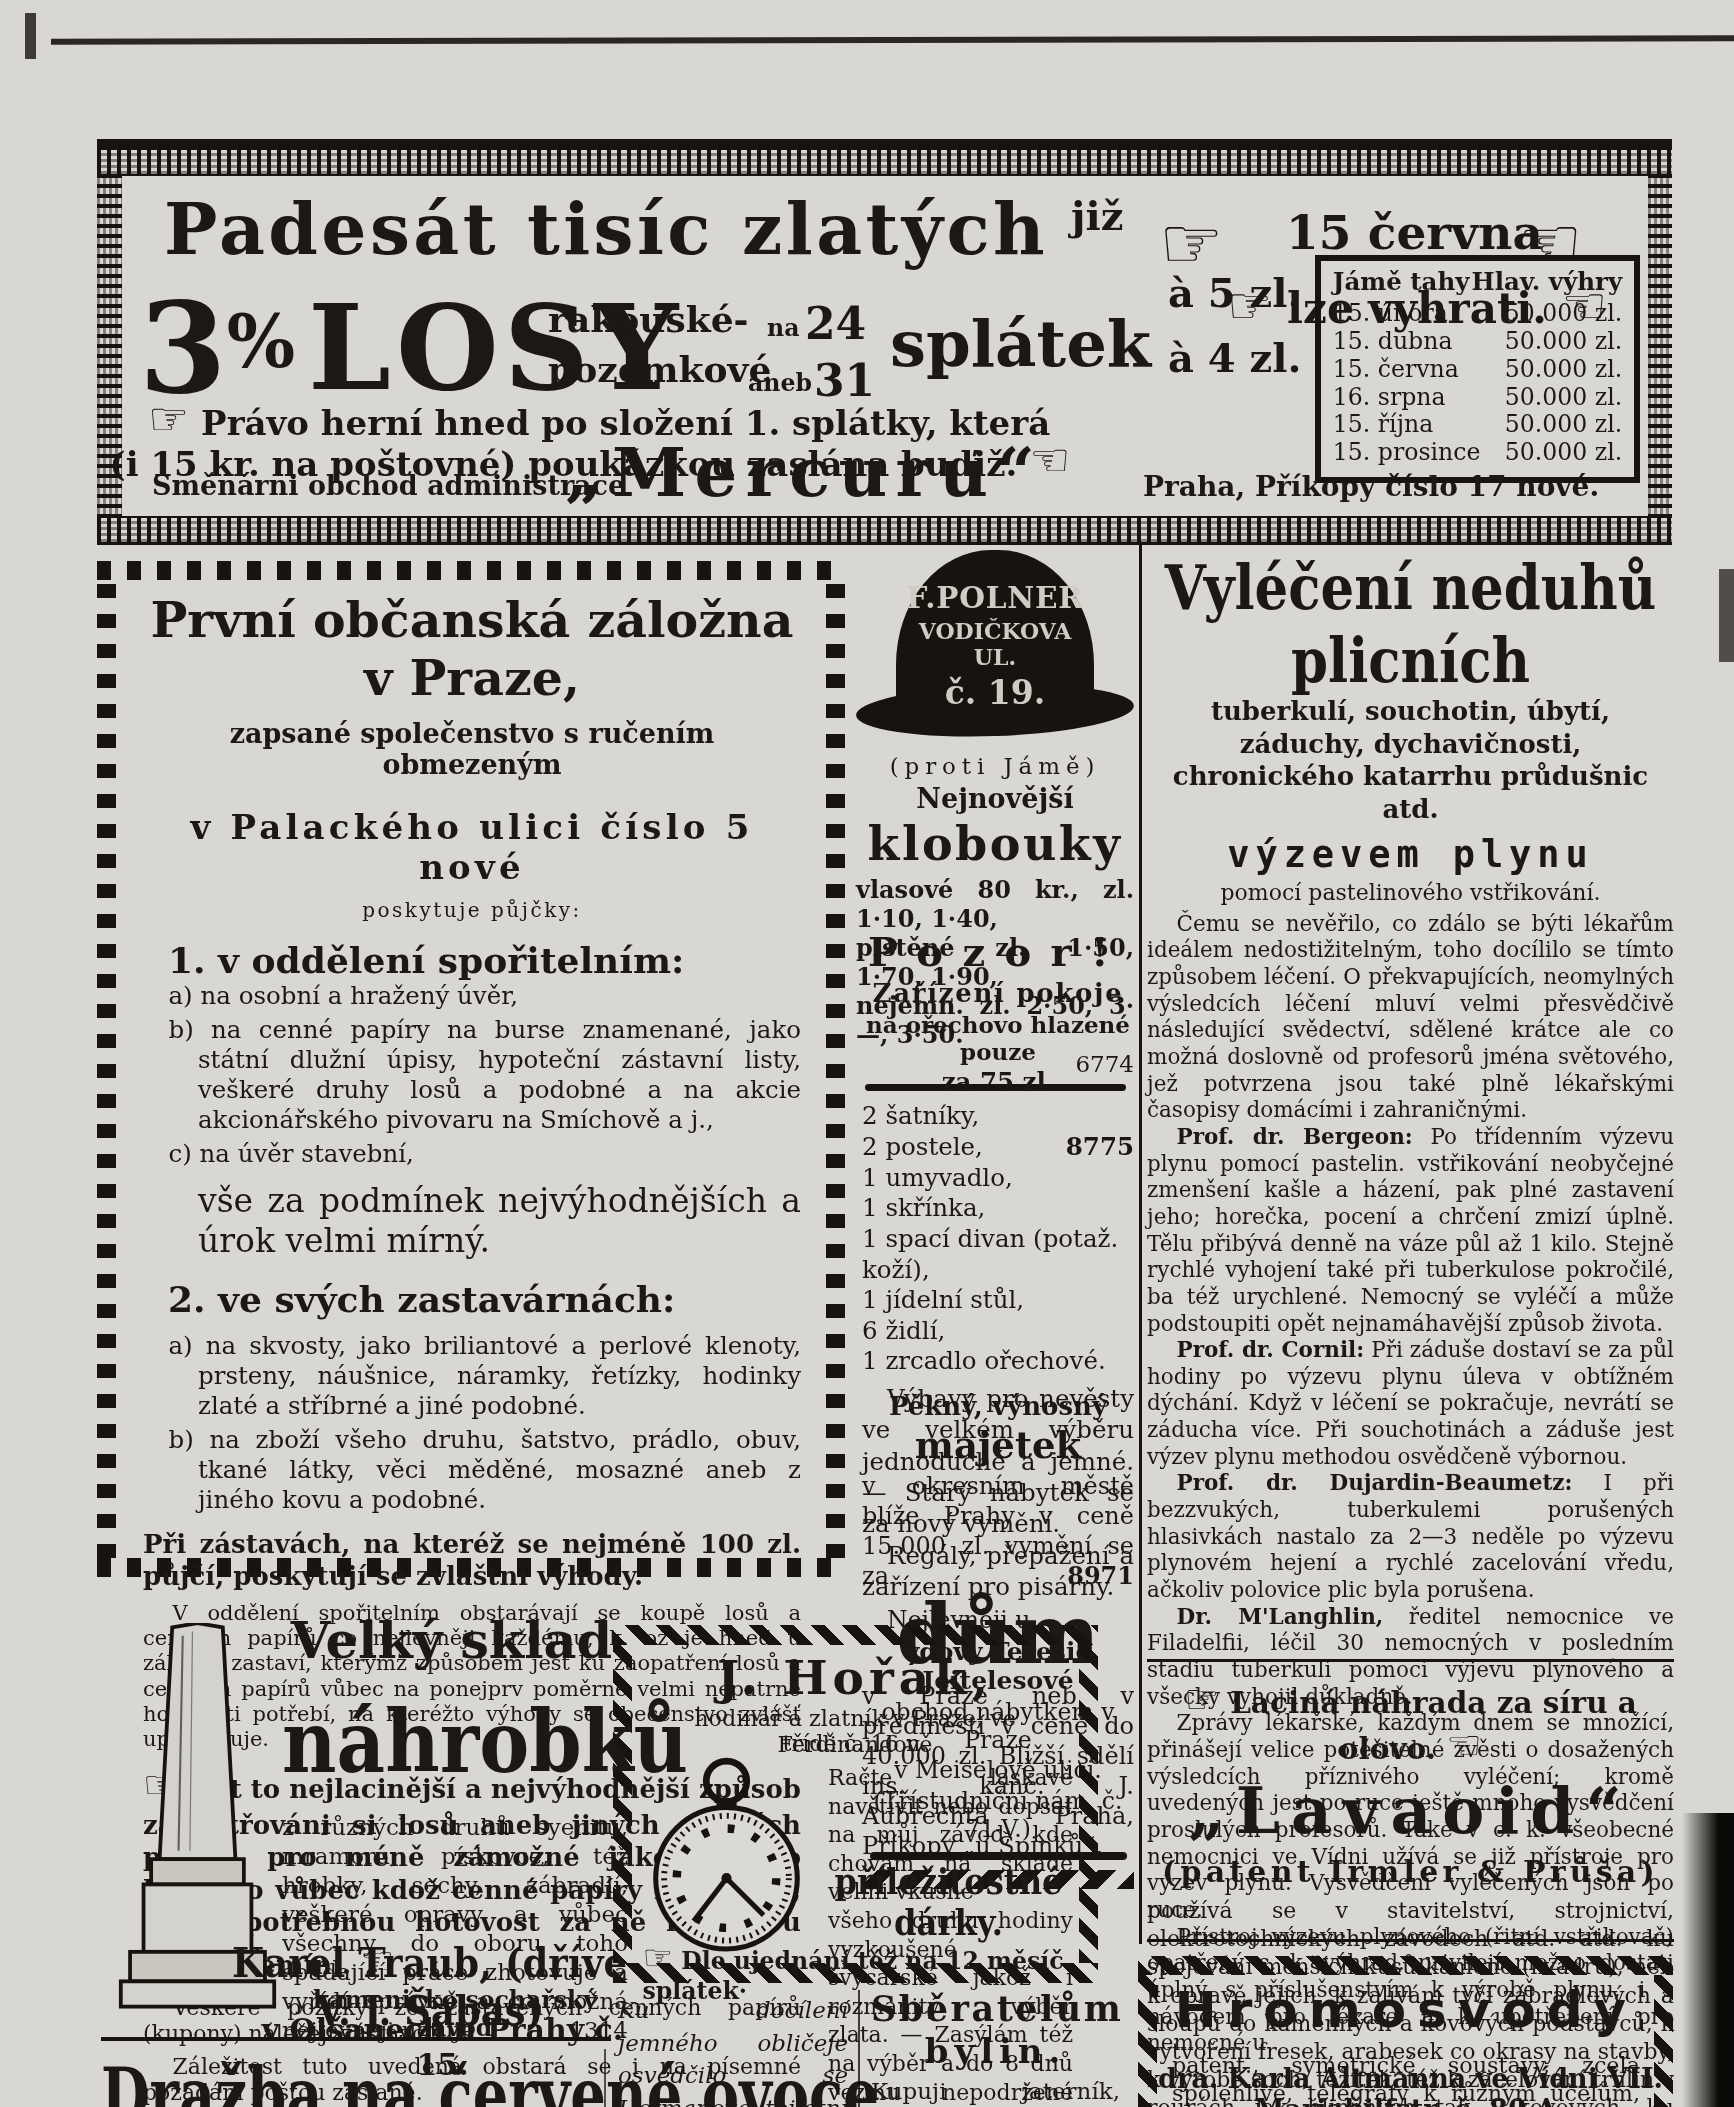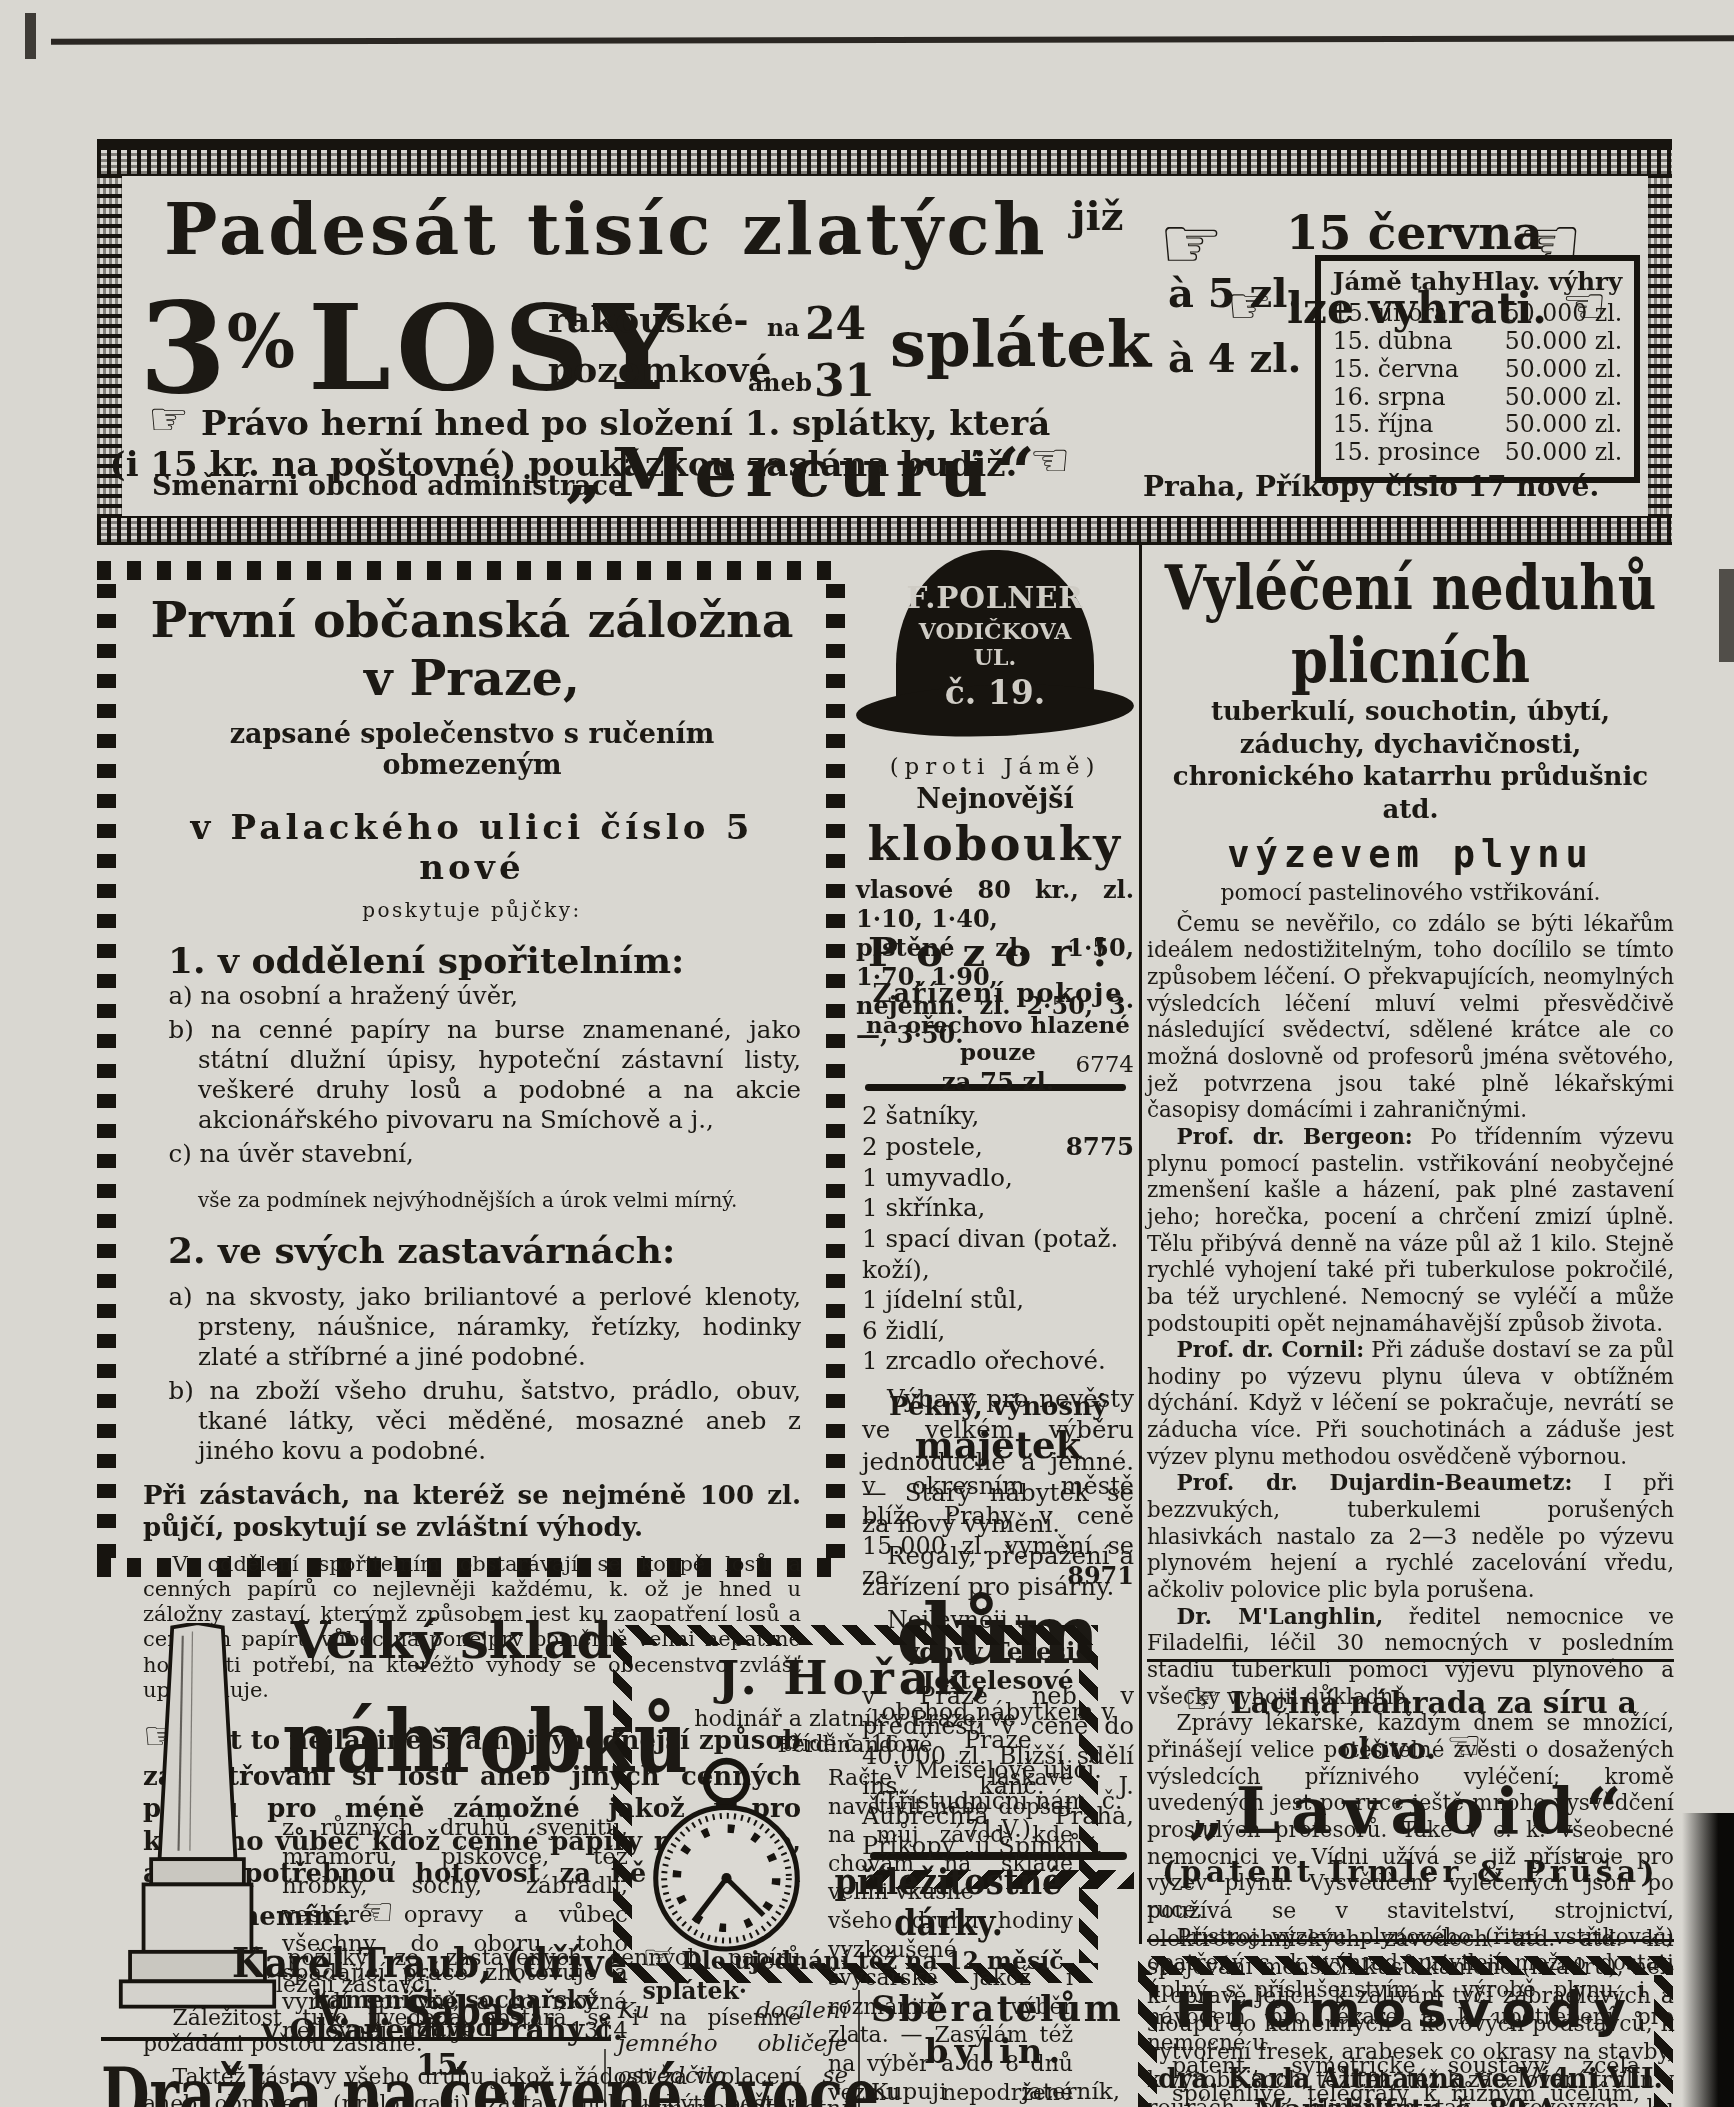--- a/index.html
+++ b/index.html
@@ -128,7 +128,7 @@
       <p class="j" style="font-size:24.5px;margin-left:55px;text-indent:-29.5px;line-height:1.22;">a) na osobní a hražený úvěr,</p>
       <p class="j" style="font-size:24.5px;margin-top:4.2px;margin-left:55px;text-indent:-29.5px;line-height:1.22;">b) na cenné papíry na burse znamenané, jako státní dlužní úpisy, hypoteční zástavní listy, veškeré druhy losů a podobné a na akcie akcionářského pivovaru na Smíchově a j.,</p>
       <p class="j" style="font-size:24.5px;margin-top:4.2px;margin-left:55px;text-indent:-29.5px;line-height:1.22;">c) na úvěr stavební,</p>
-      <p class="j" style="font-size:20px;margin-top:19px;margin-left:55px;line-height:1.22;">vše za podmínek nejvýhodnějších a úrok velmi mírný.</p>
+      <p class="j" style="font-size:33px;margin-top:12px;margin-left:55px;line-height:1.22;">vše za podmínek nejvýhodnějších a úrok velmi mírný.</p>
       <div class="b" style="font-size:36px;margin-top:17px;margin-left:25px;">2. ve svých zastavárnách:</div>
       <p class="j" style="font-size:24.5px;margin-top:11px;margin-left:55px;text-indent:-29.5px;line-height:1.22;">a) na skvosty, jako briliantové a perlové klenoty, prsteny, náušnice, náramky, řetízky, hodinky zlaté a stříbrné a jiné podobné.</p>
       <p class="j" style="font-size:24.5px;margin-top:4.2px;margin-left:55px;text-indent:-29.5px;line-height:1.22;">b) na zboží všeho druhu, šatstvo, prádlo, obuv, tkané látky, věci měděné, mosazné aneb z jiného kovu a podobné.</p>

